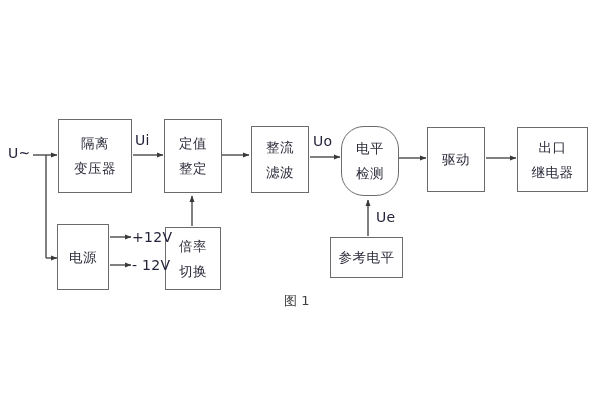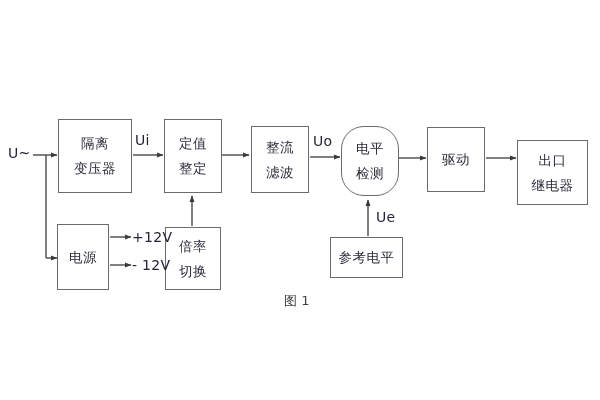--- a/index.html
+++ b/index.html
@@ -115,7 +115,7 @@
     <span class="ln">驱动</span>
   </div>
 
-  <div class="block" style="left:517px; top:127px; width:71px; height:65px;margin-top:13px;">
+  <div class="block" style="left:517px; top:127px; width:71px; height:65px;">
     <span class="ln">出口</span>
     <span class="ln">继电器</span>
   </div>

